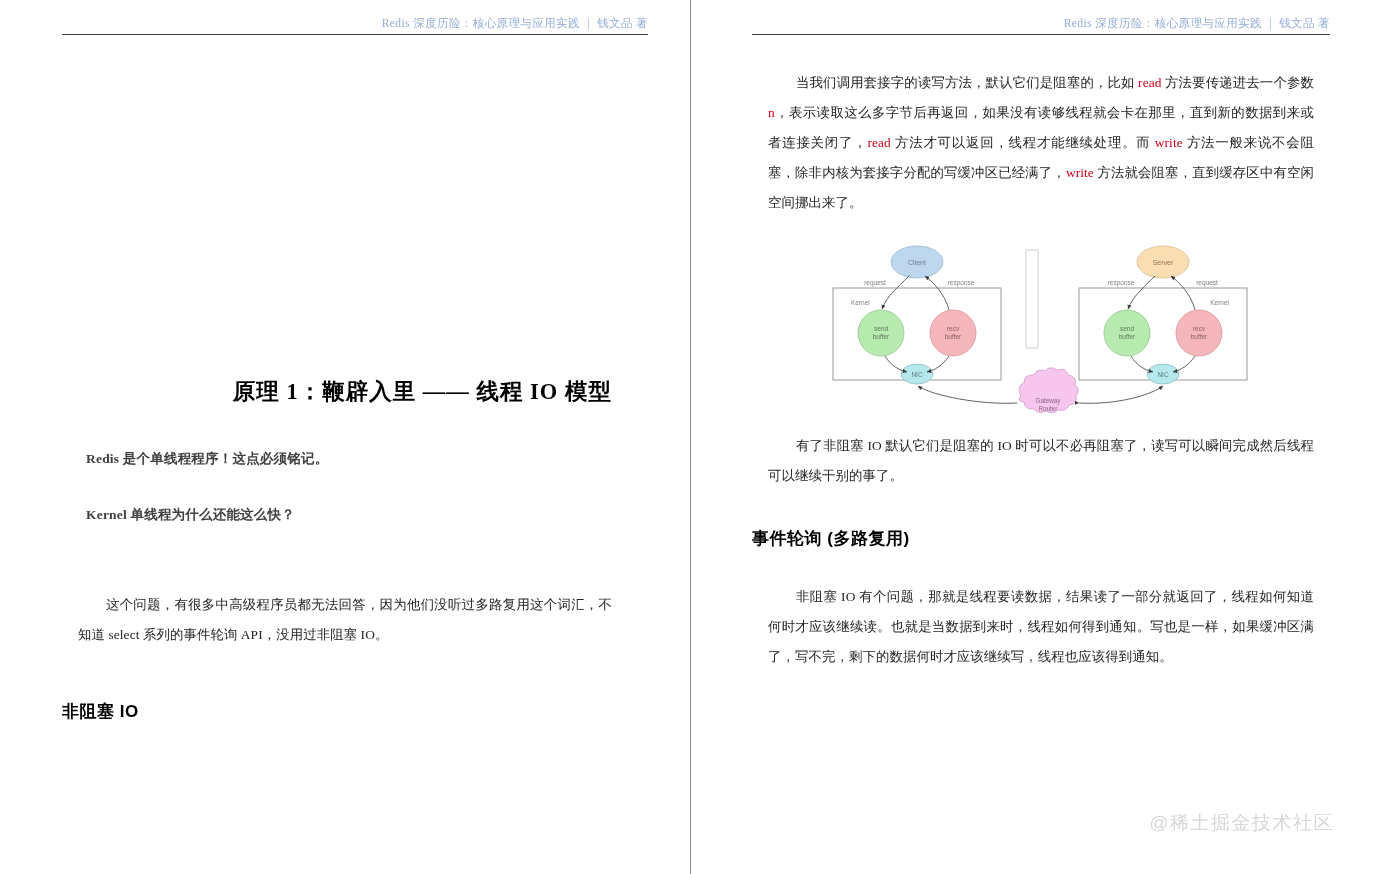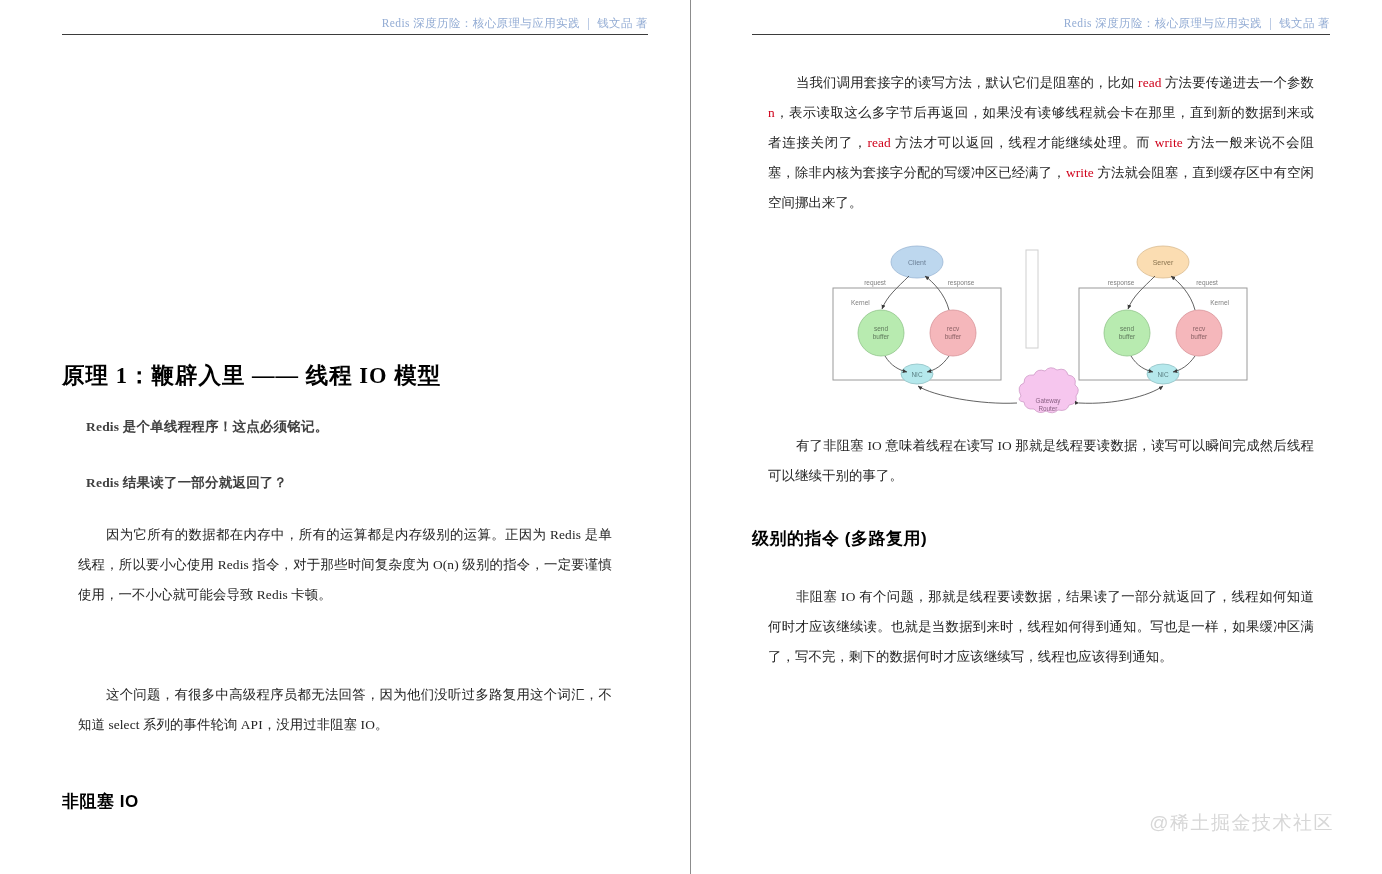--- a/index.html
+++ b/index.html
@@ -64,11 +64,11 @@
 
   
   .h1 {
-    text-align: left;
+    text-align: right;
     font-size: 22.5px;
     font-weight: bold;
     letter-spacing: 1px;
-    margin: 0;
+    margin: 16px;
     line-height: 1.4;
     color: #000;
   }

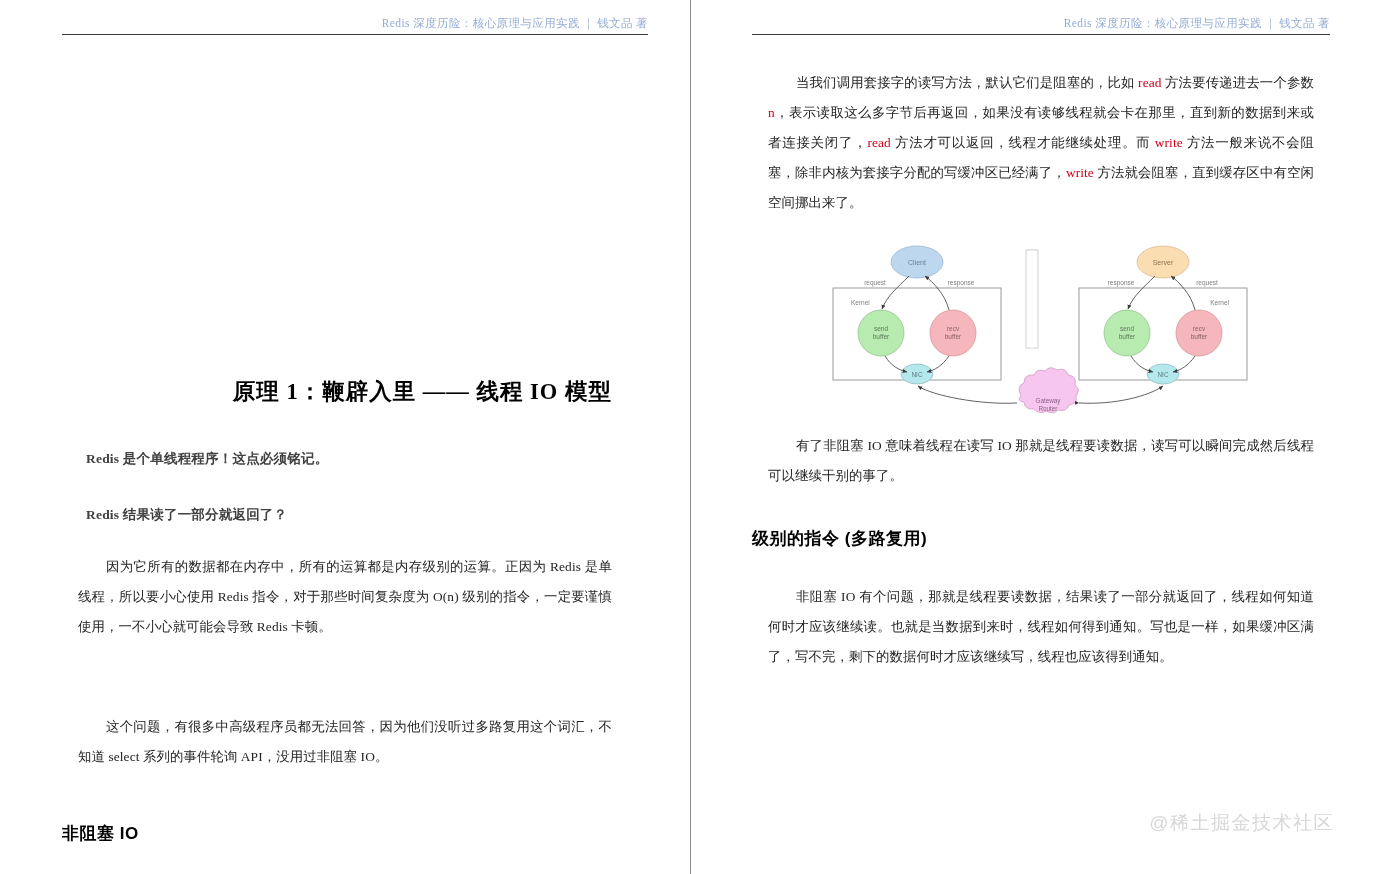--- a/index.html
+++ b/index.html
@@ -263,7 +263,7 @@
       </div>
 
 
-      <p class="para">有了非阻塞 IO 意味着线程在读写 IO 那就是线程要读数据，读写可以瞬间完成然后线程可以继续干别的事了。</p>
+      <p class="para">有了非阻塞 IO 默认它们是阻塞的 IO 时可以不必再阻塞了，读写可以瞬间完成然后线程可以继续干别的事了。</p>
 
       <div class="gap-20"></div>
 

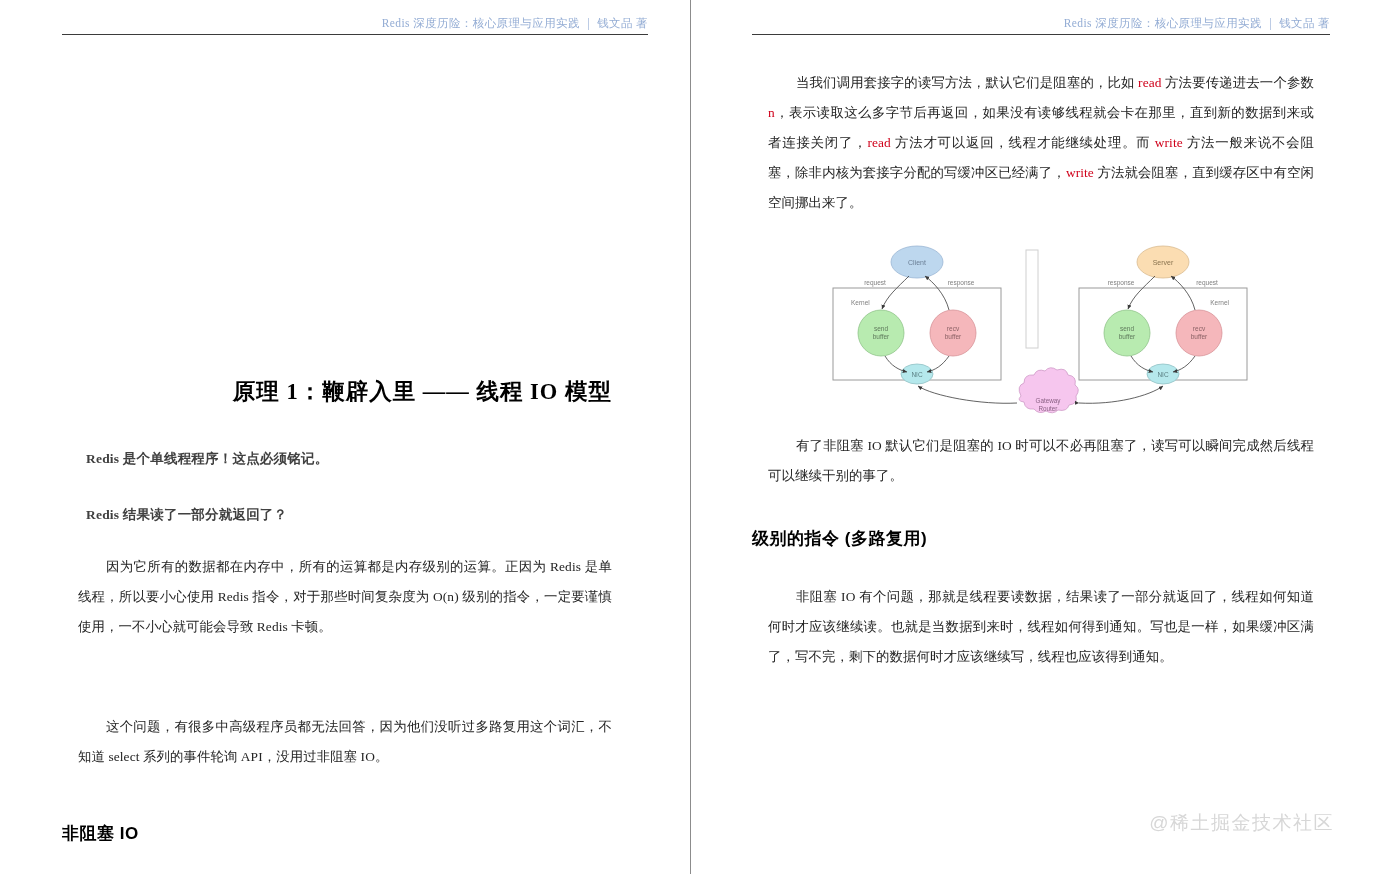--- a/index.html
+++ b/index.html
@@ -160,7 +160,7 @@
 
       <div class="gap-26"></div>
 
-      <h3 class="h3">Redis 结果读了一部分就返回了？</h3>
+      <h3 class="h3">Kernel 单线程为什么还能这么快？</h3>
       <div class="gap-12"></div>
       <p class="para">因为它所有的数据都在内存中，所有的运算都是内存级别的运算。正因为 Redis 是单线程，所以要小心使用 Redis 指令，对于那些时间复杂度为 O(n) 级别的指令，一定要谨慎使用，一不小心就可能会导致 Redis 卡顿。</p>
 

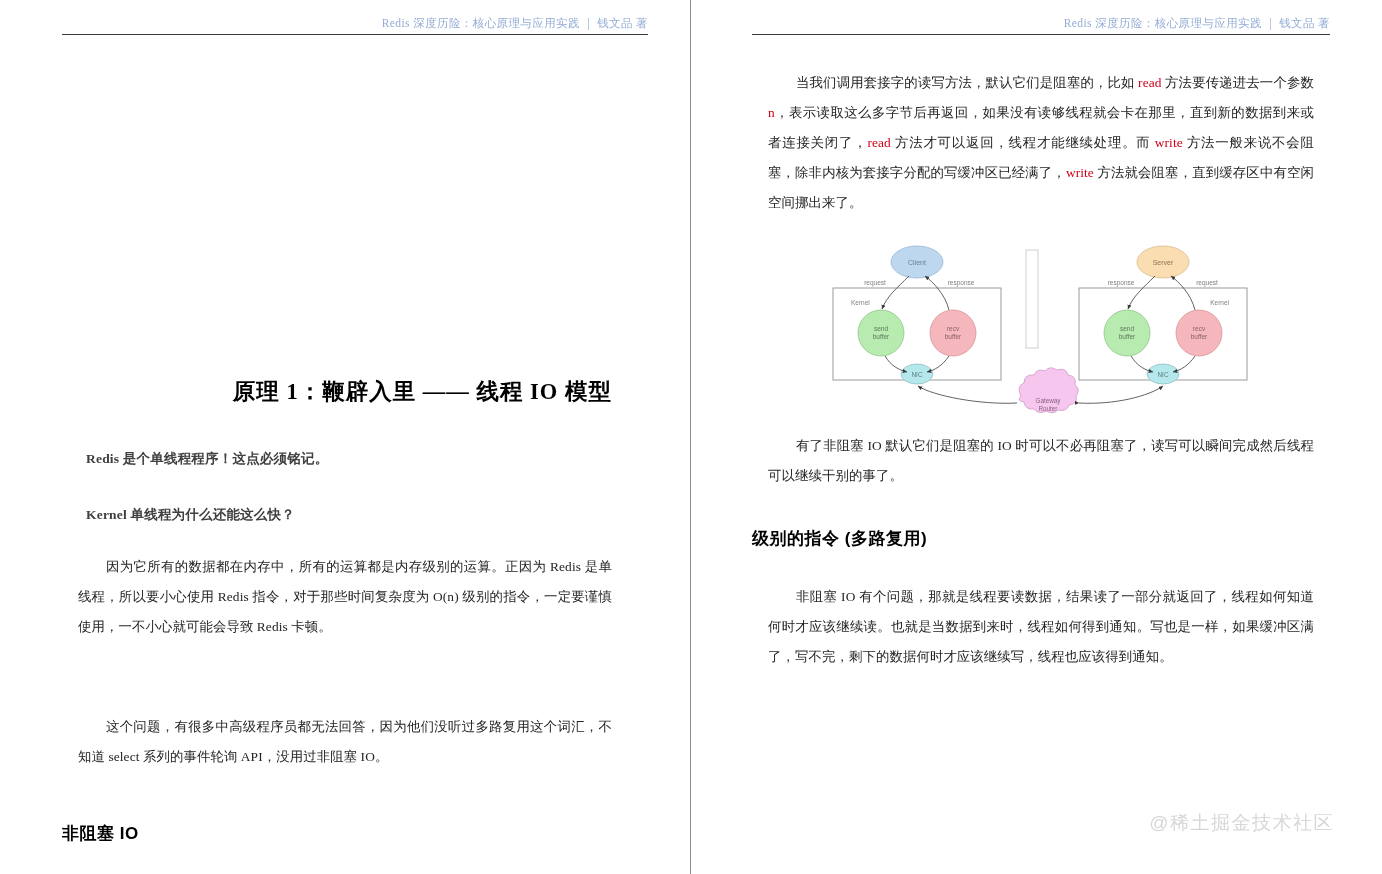--- a/index.html
+++ b/index.html
@@ -267,7 +267,7 @@
 
       <div class="gap-20"></div>
 
-      <h2 class="h2">级别的指令 (多路复用)</h2>
+      <h2 class="h2">事件轮询 (多路复用)</h2>
 
       <div class="gap-16"></div>
 

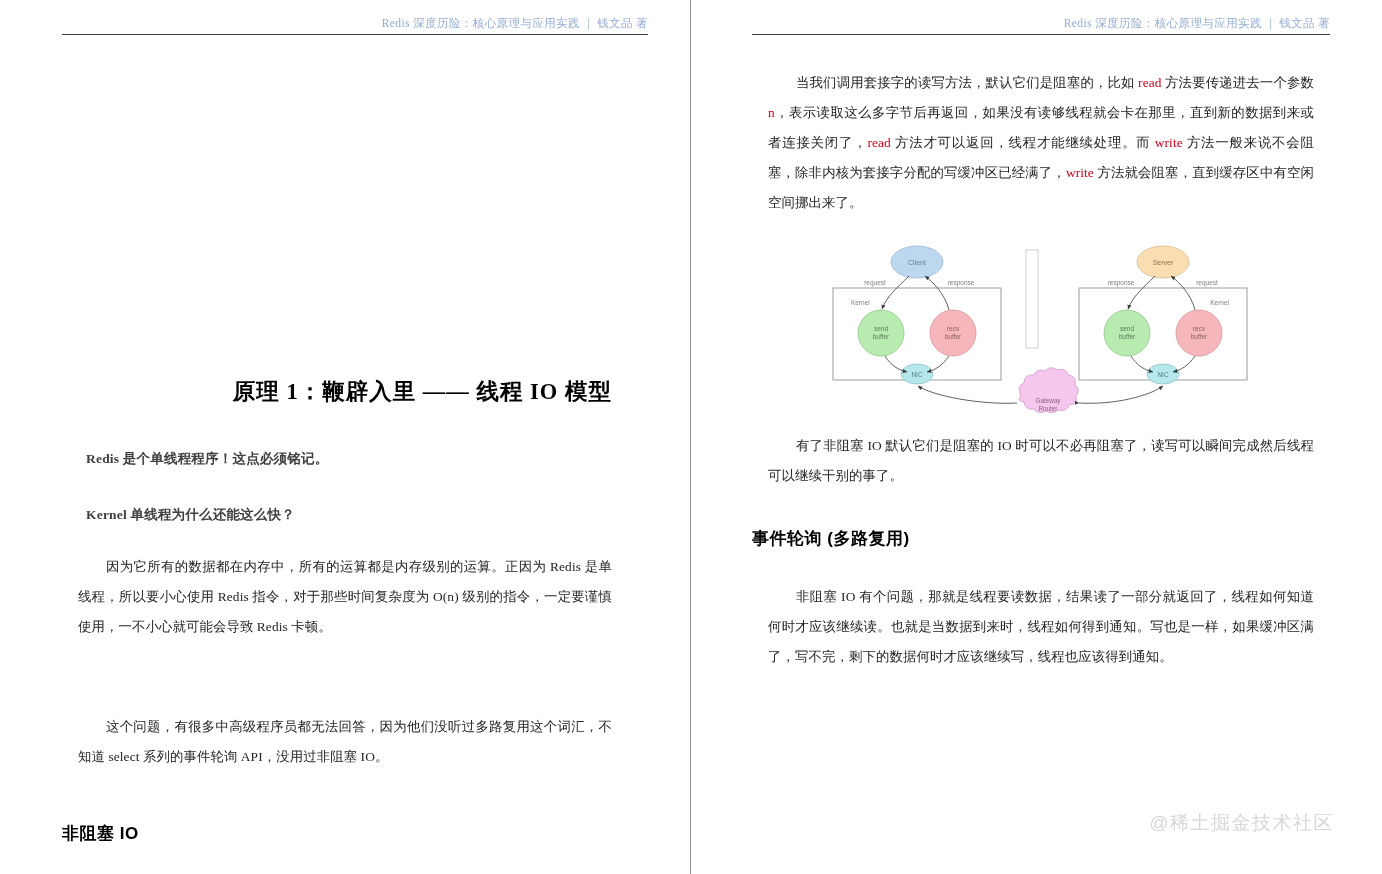--- a/index.html
+++ b/index.html
@@ -162,7 +162,6 @@
 
       <h3 class="h3">Kernel 单线程为什么还能这么快？</h3>
       <div class="gap-12"></div>
-      <p class="para">因为它所有的数据都在内存中，所有的运算都是内存级别的运算。正因为 Redis 是单线程，所以要小心使用 Redis 指令，对于那些时间复杂度为 O(n) 级别的指令，一定要谨慎使用，一不小心就可能会导致 Redis 卡顿。</p>
 
       <div class="gap-26"></div>
 

